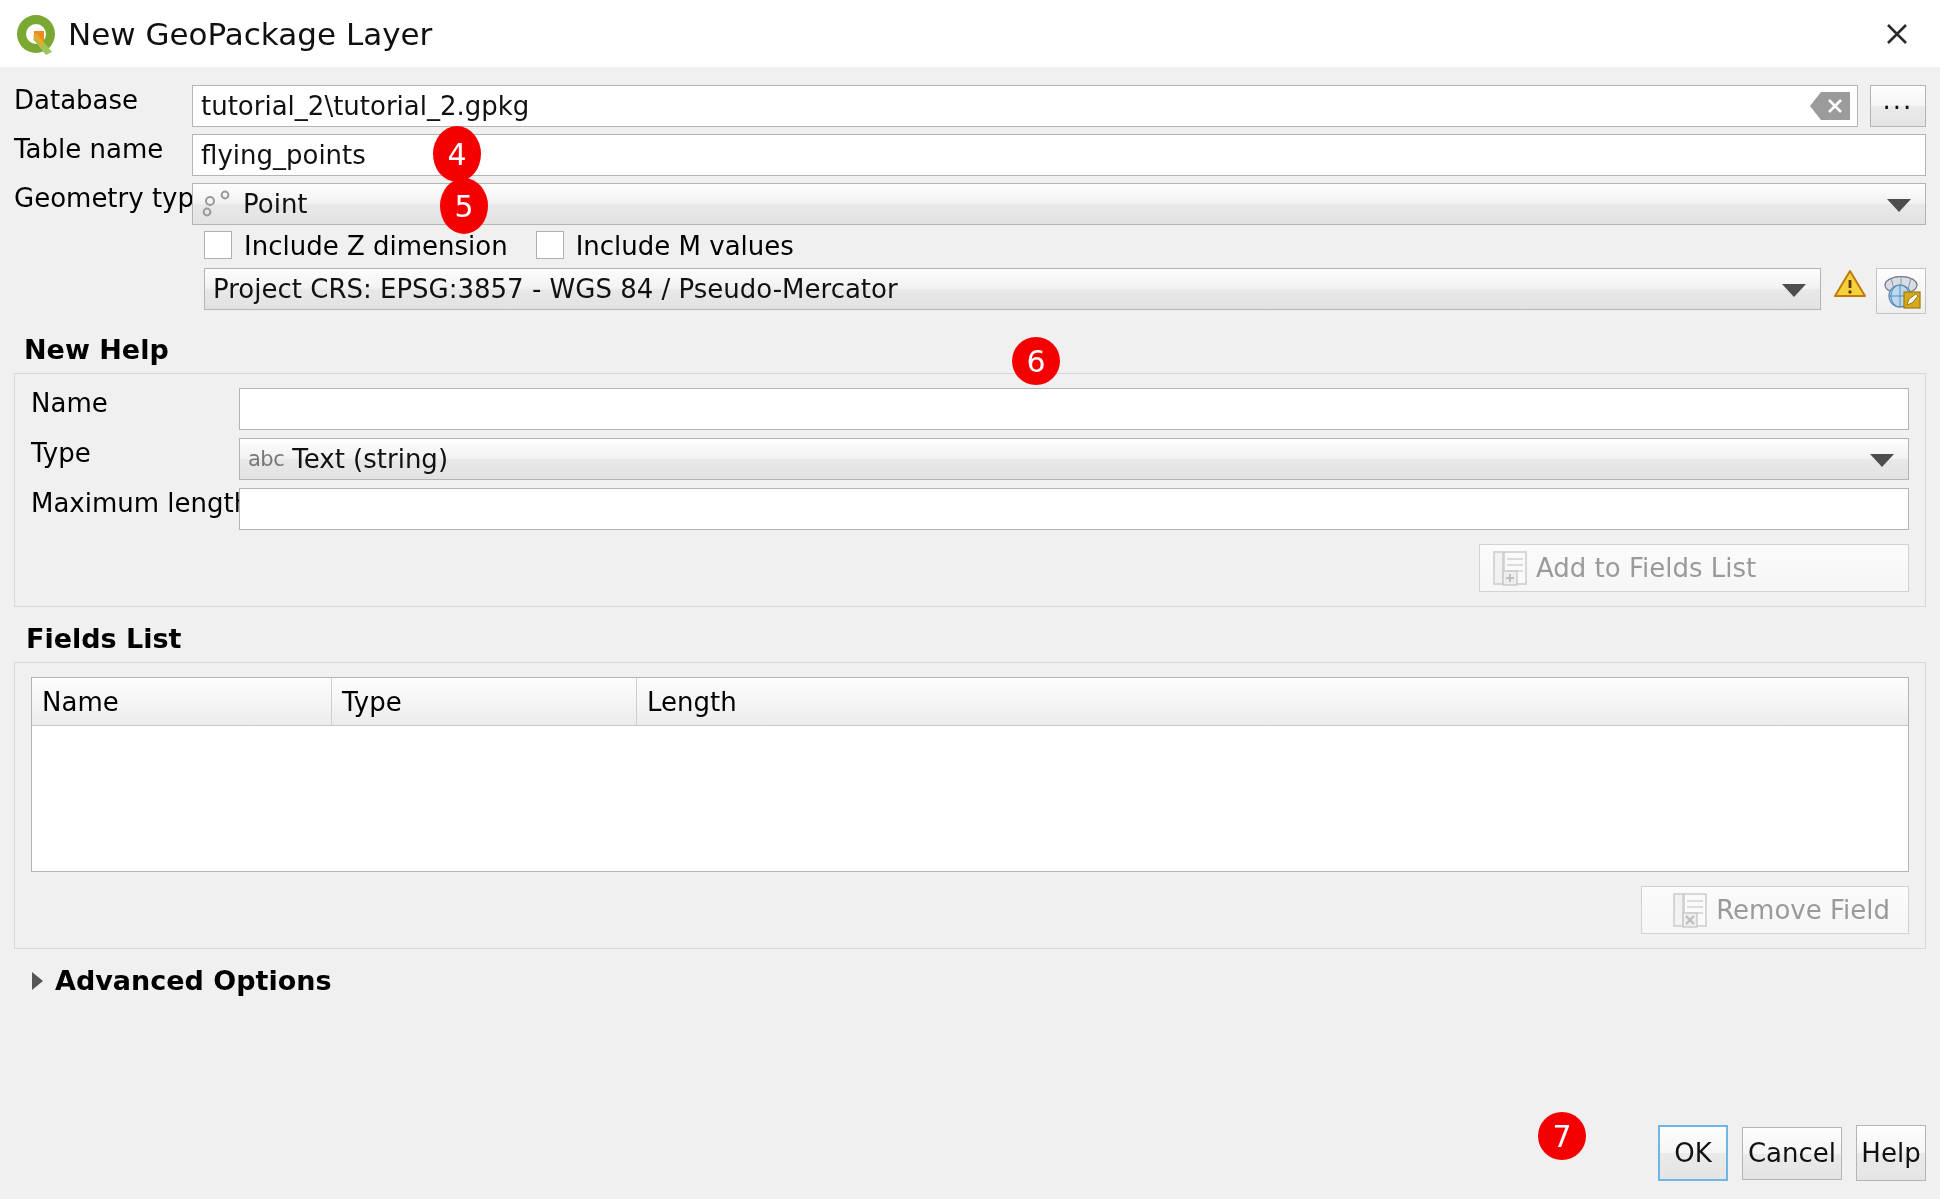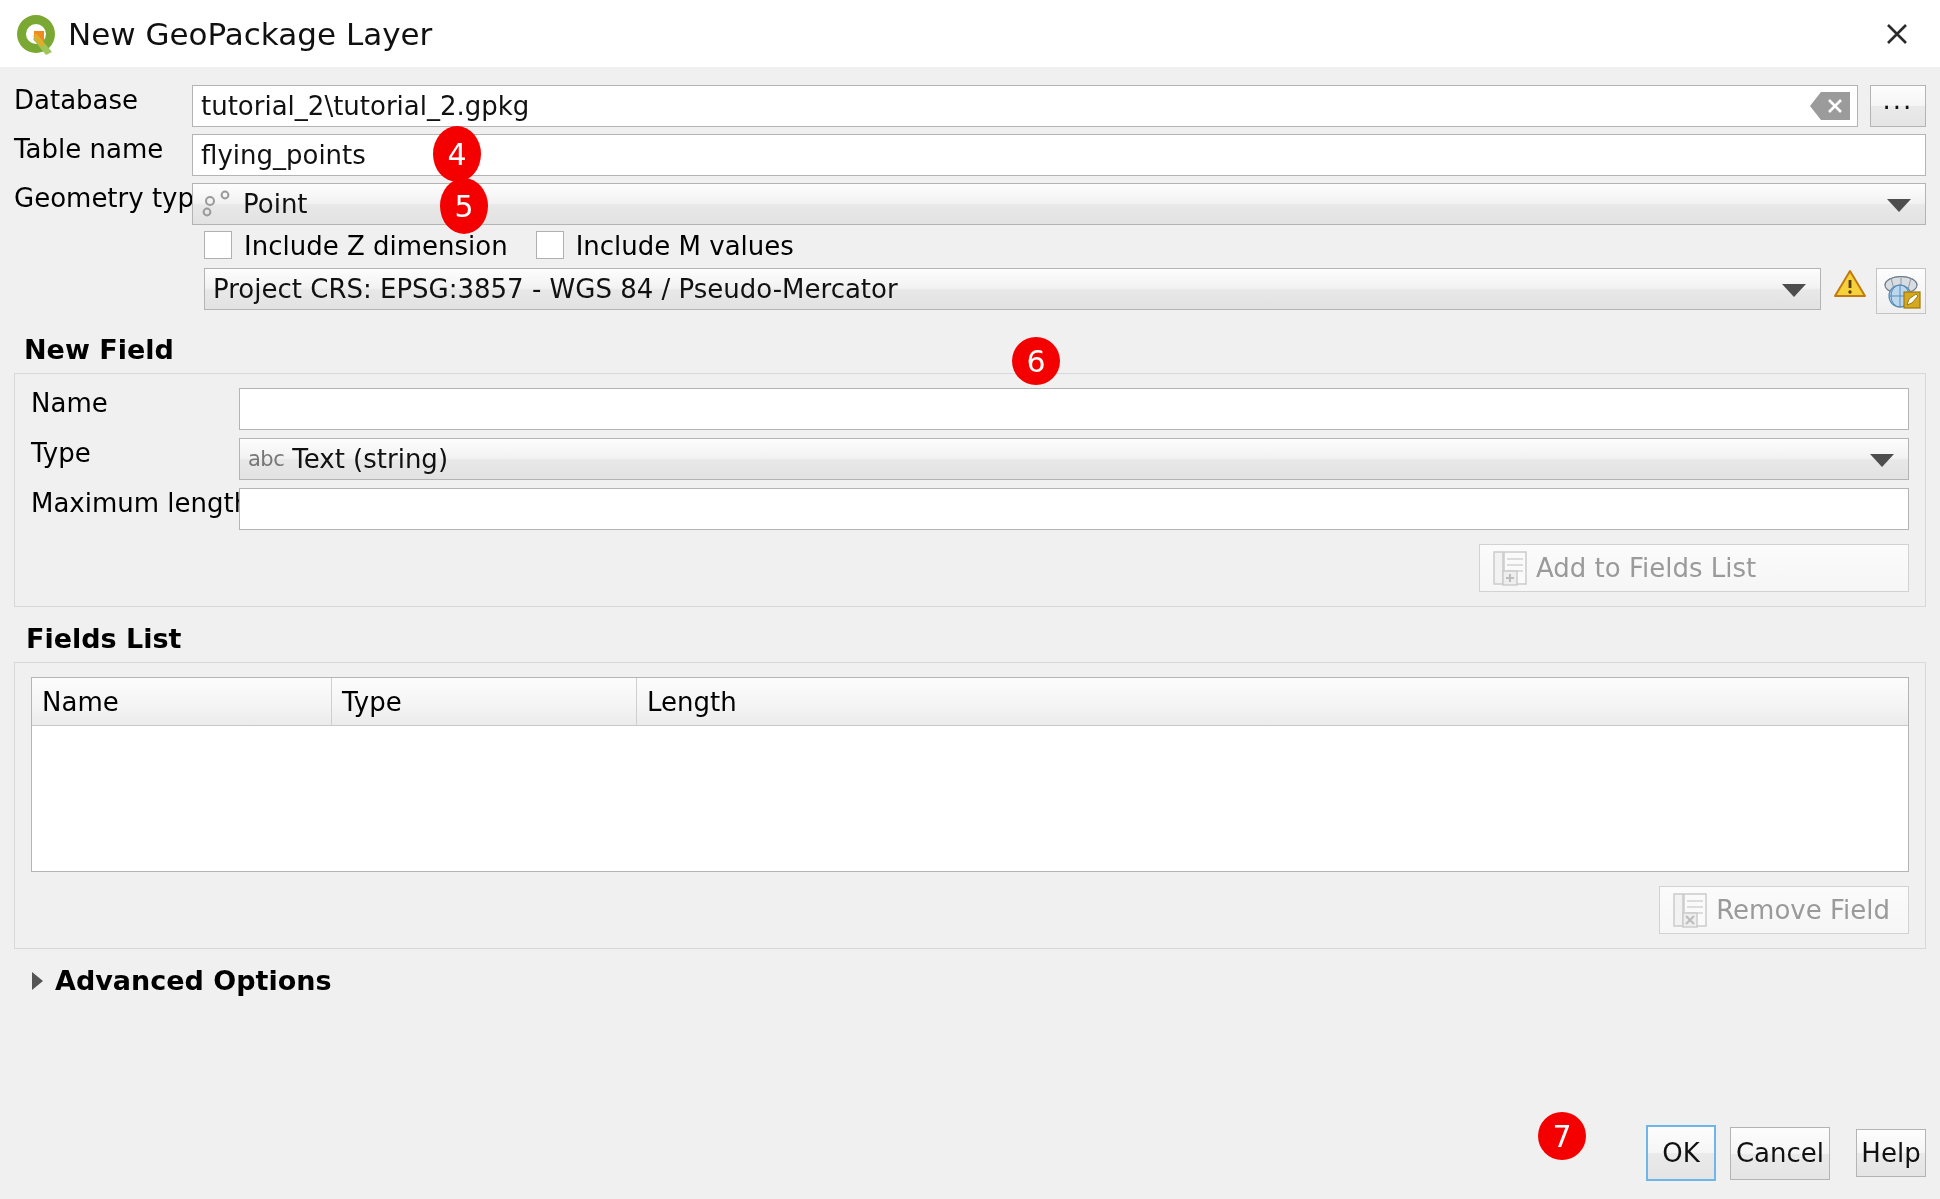--- a/index.html
+++ b/index.html
@@ -329,7 +329,7 @@
       </div>
     </div>
 
-    <div class="group-title">New Field</div>
+    <div class="group-title">New Help</div>
     <div class="group-frame" id="newfield-frame">
 
       <div class="row">

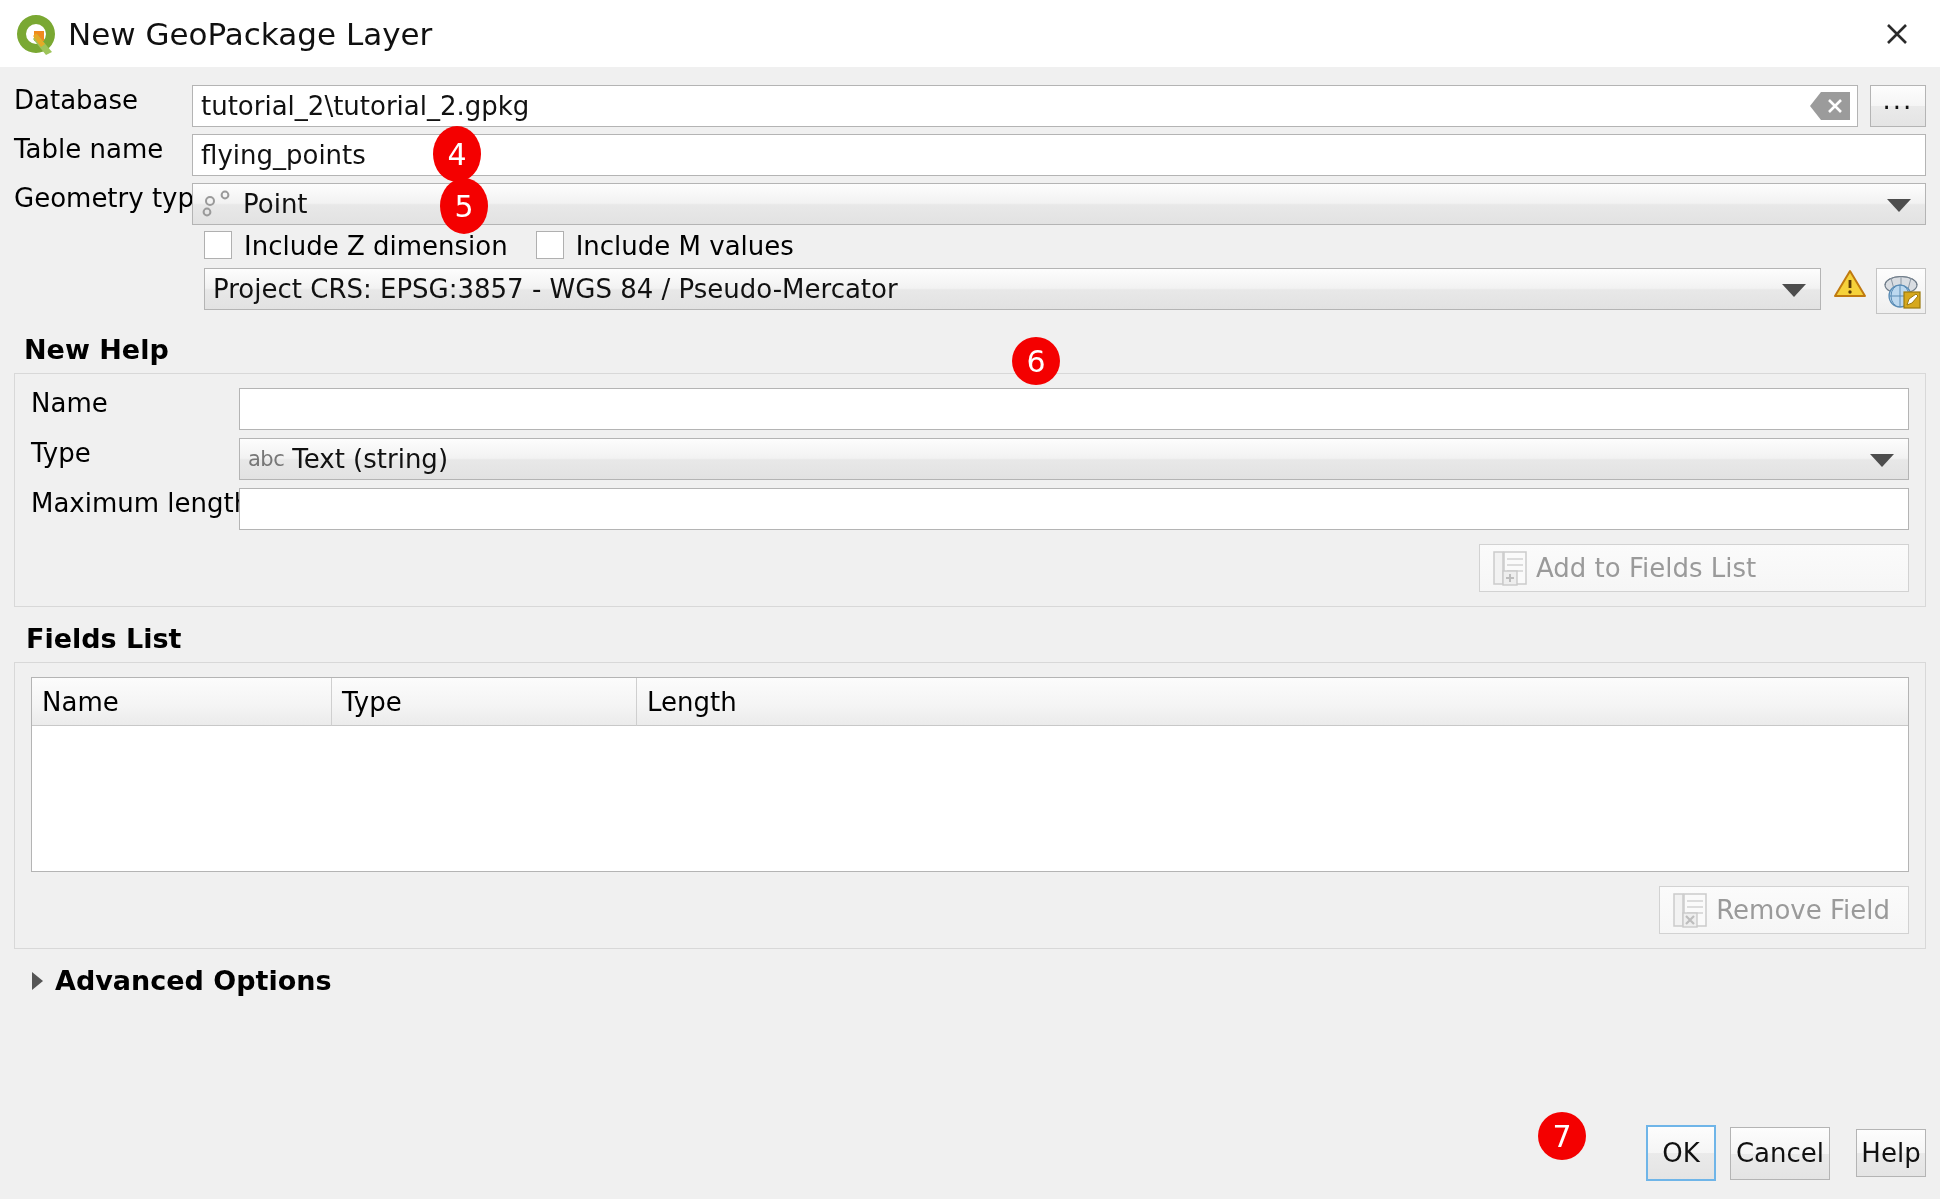--- a/index.html
+++ b/index.html
@@ -167,7 +167,7 @@
   #add-field-row { display: flex; justify-content: flex-end; margin-top: 14px; }
   #add-field-btn { height: 48px; padding: 0 18px 0 10px; min-width: 430px; justify-content: flex-start; }
   #remove-field-row { display: flex; justify-content: flex-end; margin-top: 14px; }
-  #remove-field-btn { height: 48px; padding: 0 18px 0 10px; min-width: 216px; justify-content: flex-start; }
+  #remove-field-btn { height: 48px; padding: 0 18px 0 28px; min-width: 216px; justify-content: flex-start; }
 
   .icon-fieldlist { width: 40px; height: 38px; margin-right: 6px; flex: 0 0 auto; }
 

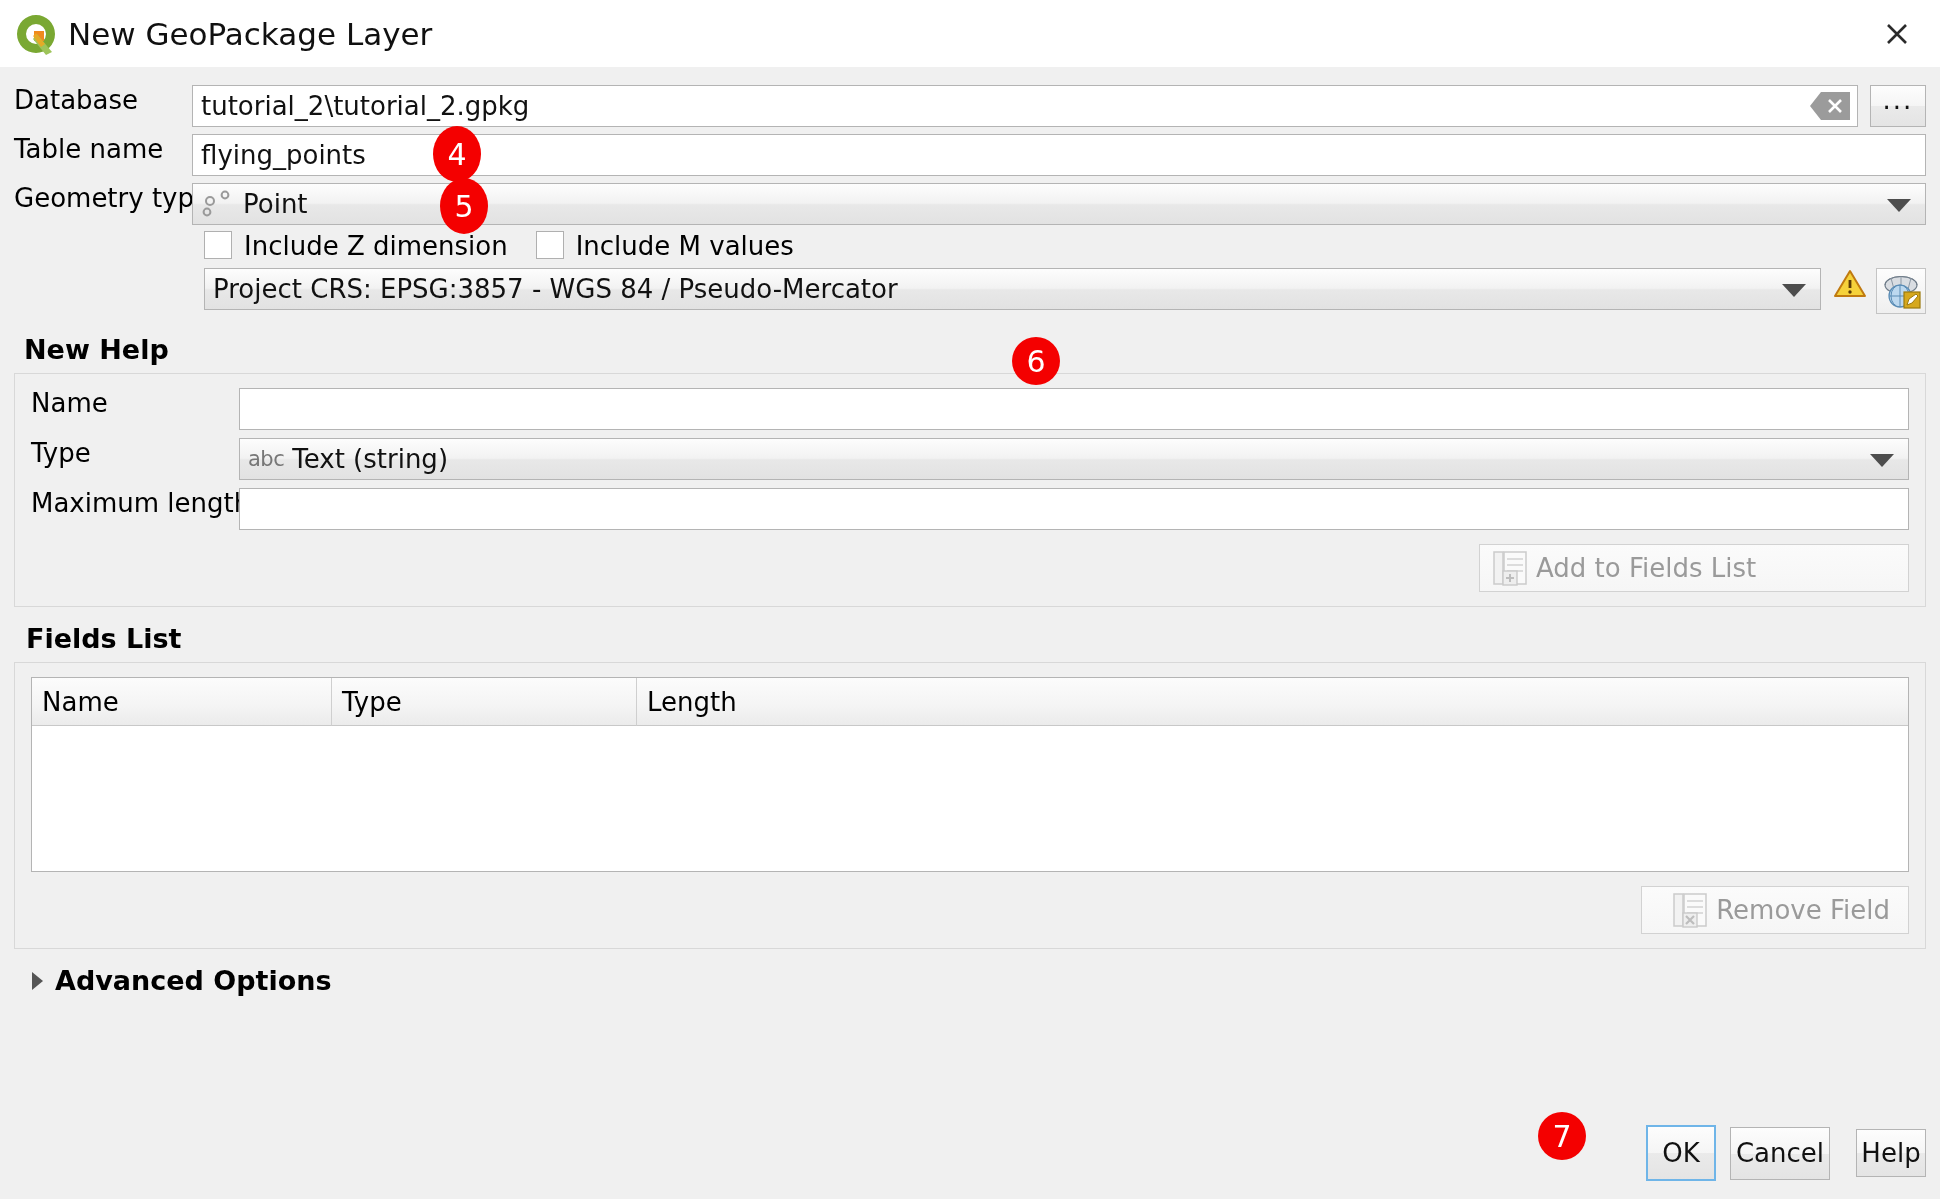--- a/index.html
+++ b/index.html
@@ -214,7 +214,7 @@
   }
   #ok-btn { width: 70px; height: 56px; margin-left: 14px; }
   #cancel-btn { width: 100px; height: 53px; margin-left: 14px; }
-  #help-btn { width: 70px; height: 48px; margin-left: 26px; }
+  #help-btn { width: 70px; height: 56px; margin-left: 14px; }
 
   
   .badge {

